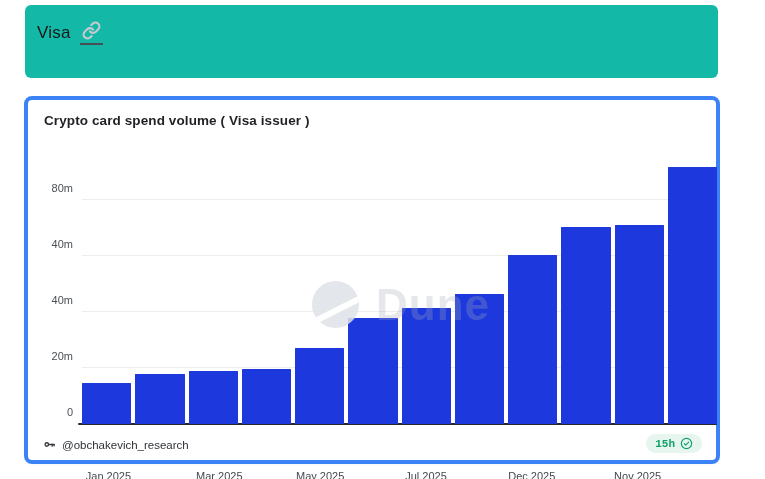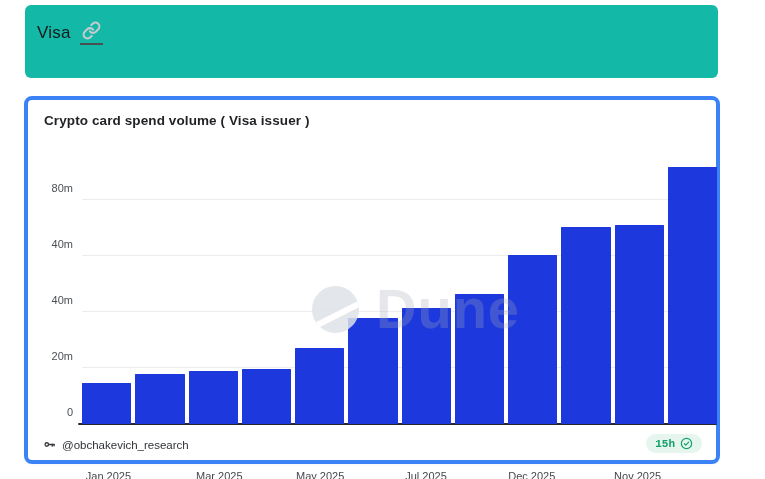--- a/index.html
+++ b/index.html
@@ -31,7 +31,7 @@
   .watermark { position:absolute; left:284px; top:181px; display:flex; align-items:center; gap:17px; z-index:3; pointer-events:none; }
   .wm-circle { position:relative; width:47px; height:47px; border-radius:50%; background:rgba(222,226,231,0.85); overflow:hidden; }
   .wm-circle::after { content:""; position:absolute; left:-10px; top:26px; width:70px; height:6px; background:#ffffff; transform:rotate(-27deg); }
-  .wm-text { font-size:56px; font-weight:600; color:rgba(160,168,178,0.28); letter-spacing:1px; line-height:1; }
+  .wm-text { font-size:44px; font-weight:600; color:rgba(160,168,178,0.28); letter-spacing:1px; line-height:1; }
 
   
   .card-footer { position:absolute; left:0; right:0; bottom:0; height:32px; }

